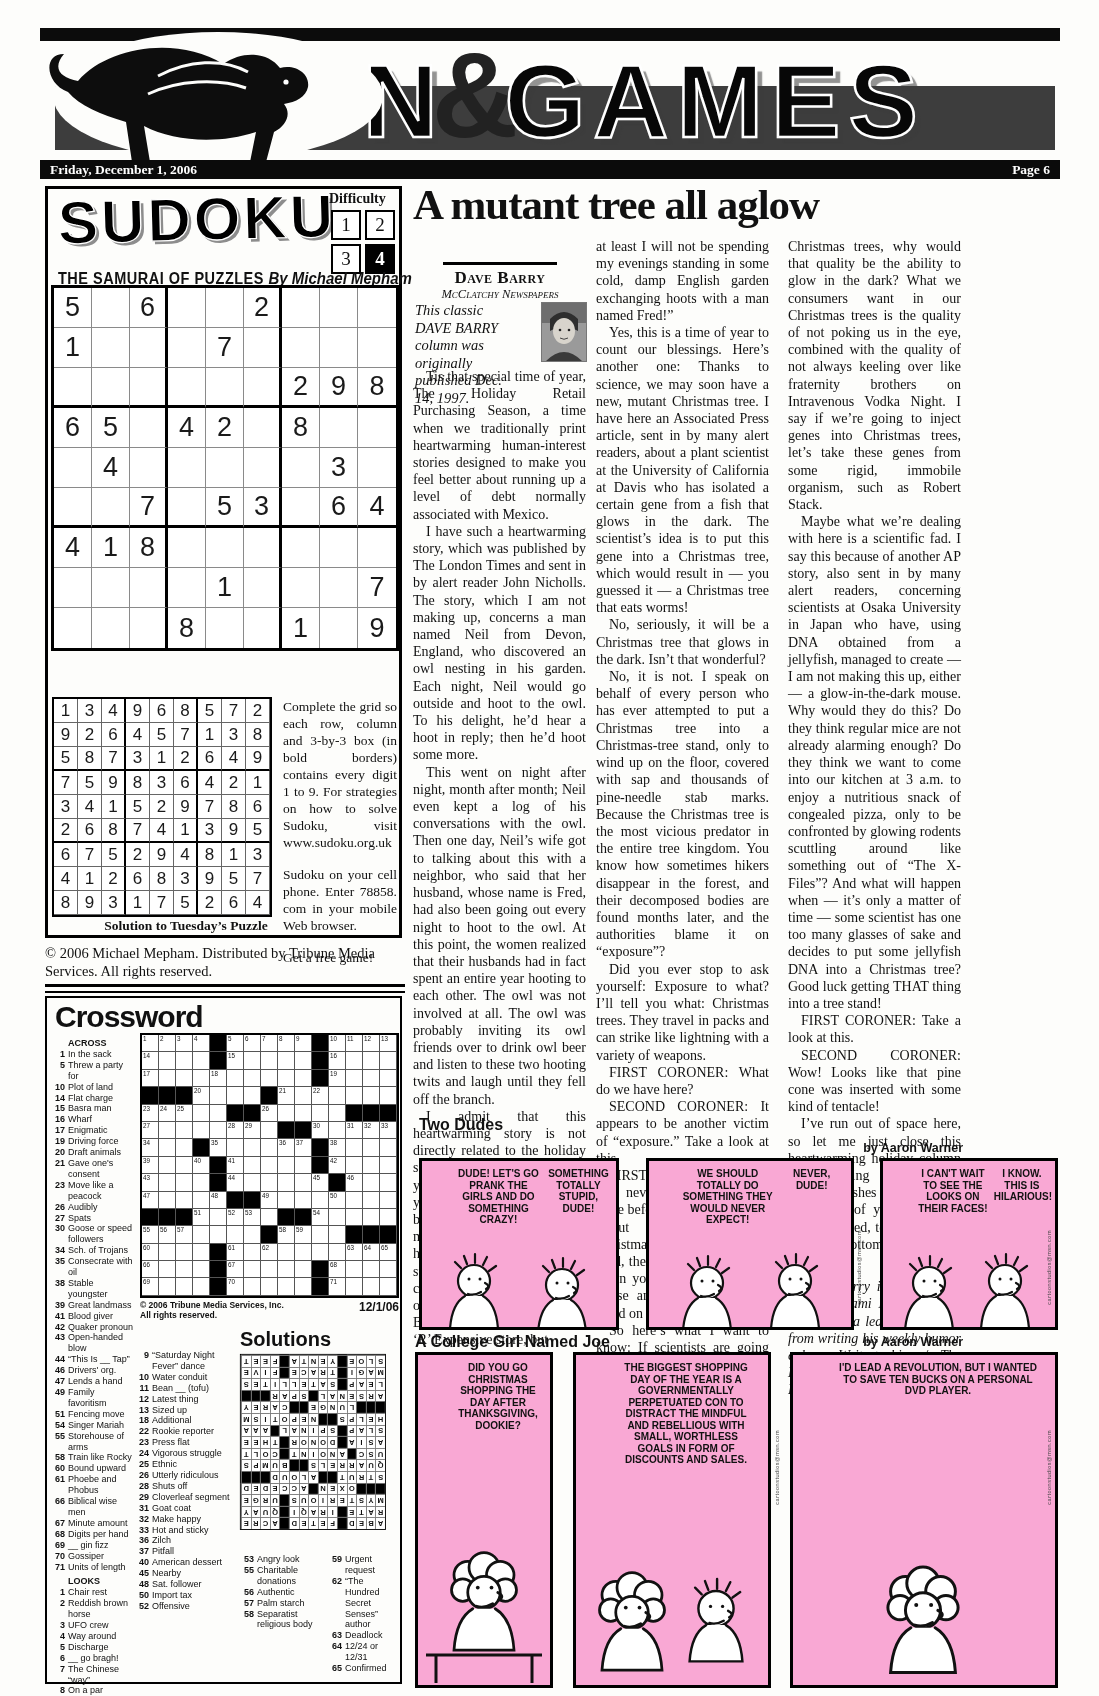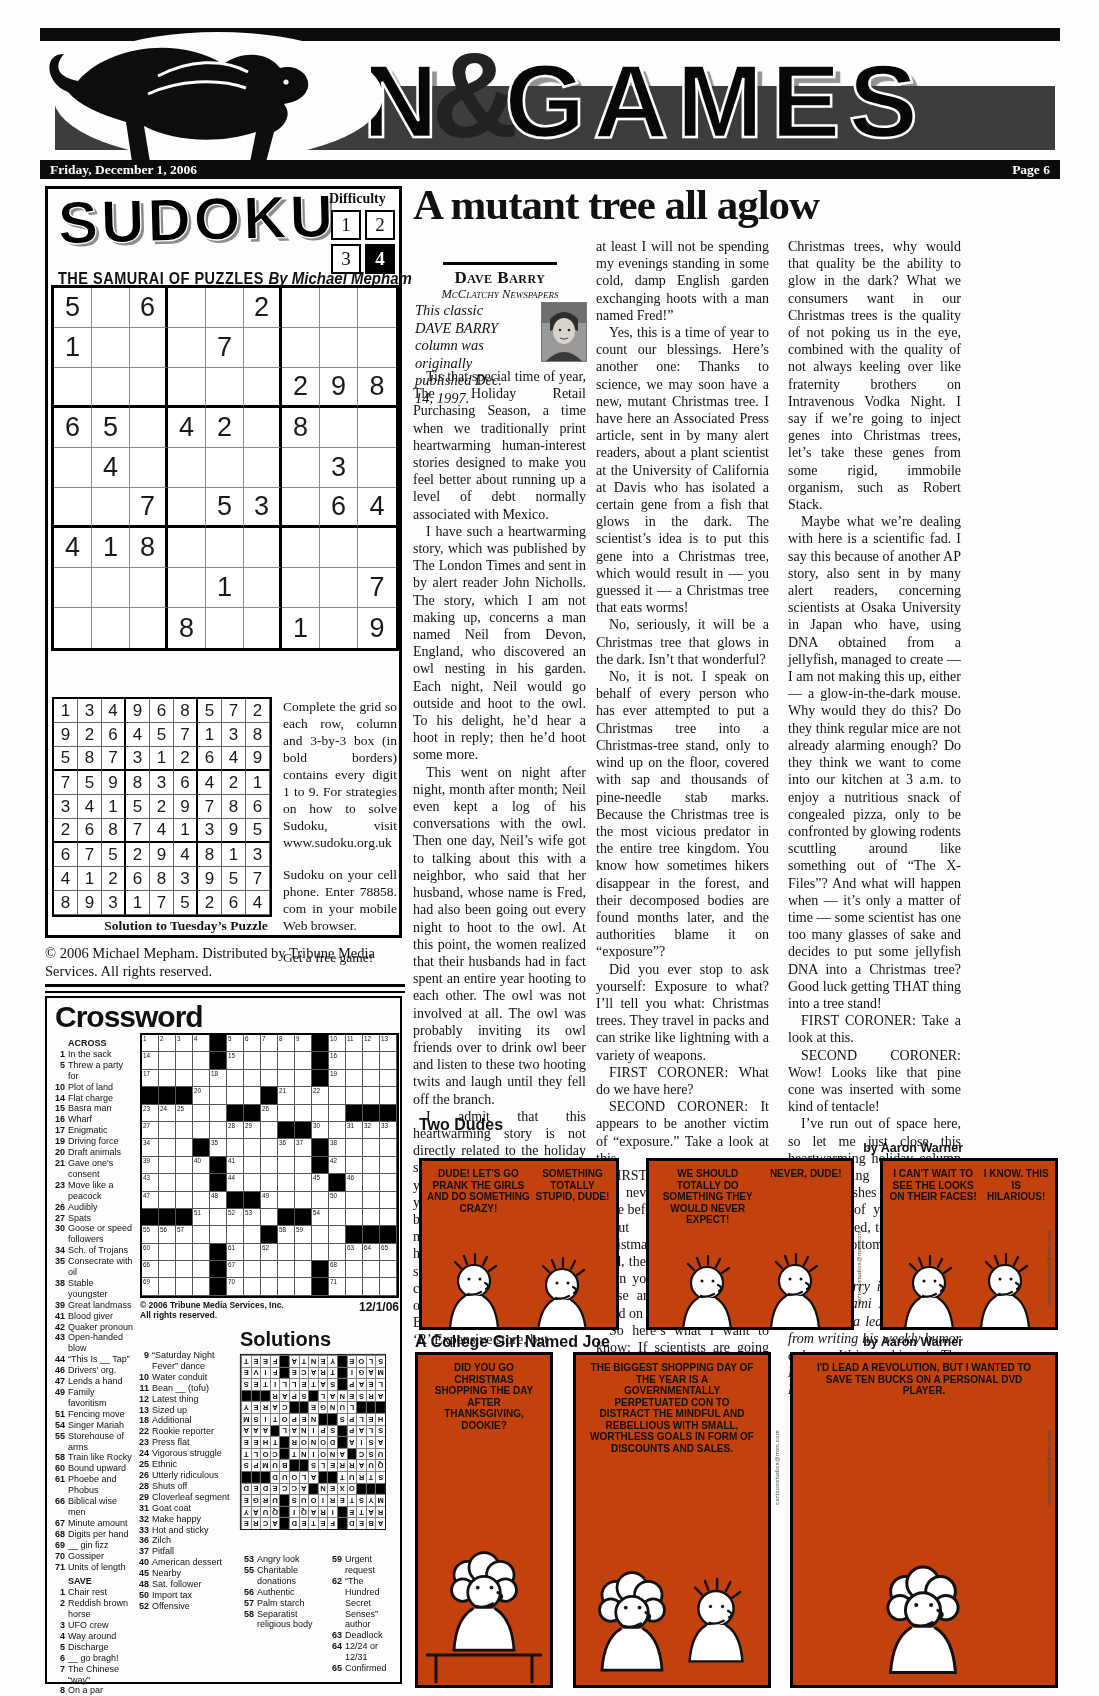--- a/index.html
+++ b/index.html
@@ -109,7 +109,7 @@
   .strip-label{font-family:"Liberation Sans",sans-serif;font-weight:900;font-size:16px;}
   .strip-credit{font-family:"Liberation Sans",sans-serif;font-weight:bold;font-size:12.5px;
     text-align:right;width:120px;}
-  .panel{position:absolute;border:3px solid #000;background:#c2410c;box-sizing:border-box;overflow:hidden;}
+  .panel{position:absolute;border:3px solid #000;background:#f9a8d4;box-sizing:border-box;overflow:hidden;padding-left:28px;}
   .bubs{display:flex;justify-content:space-between;align-items:flex-start;padding:7px 5px 0;gap:4px;}
   .bub{font-family:"Liberation Sans",sans-serif;font-weight:bold;font-size:10px;line-height:11.5px;
     text-align:center;text-transform:uppercase;}

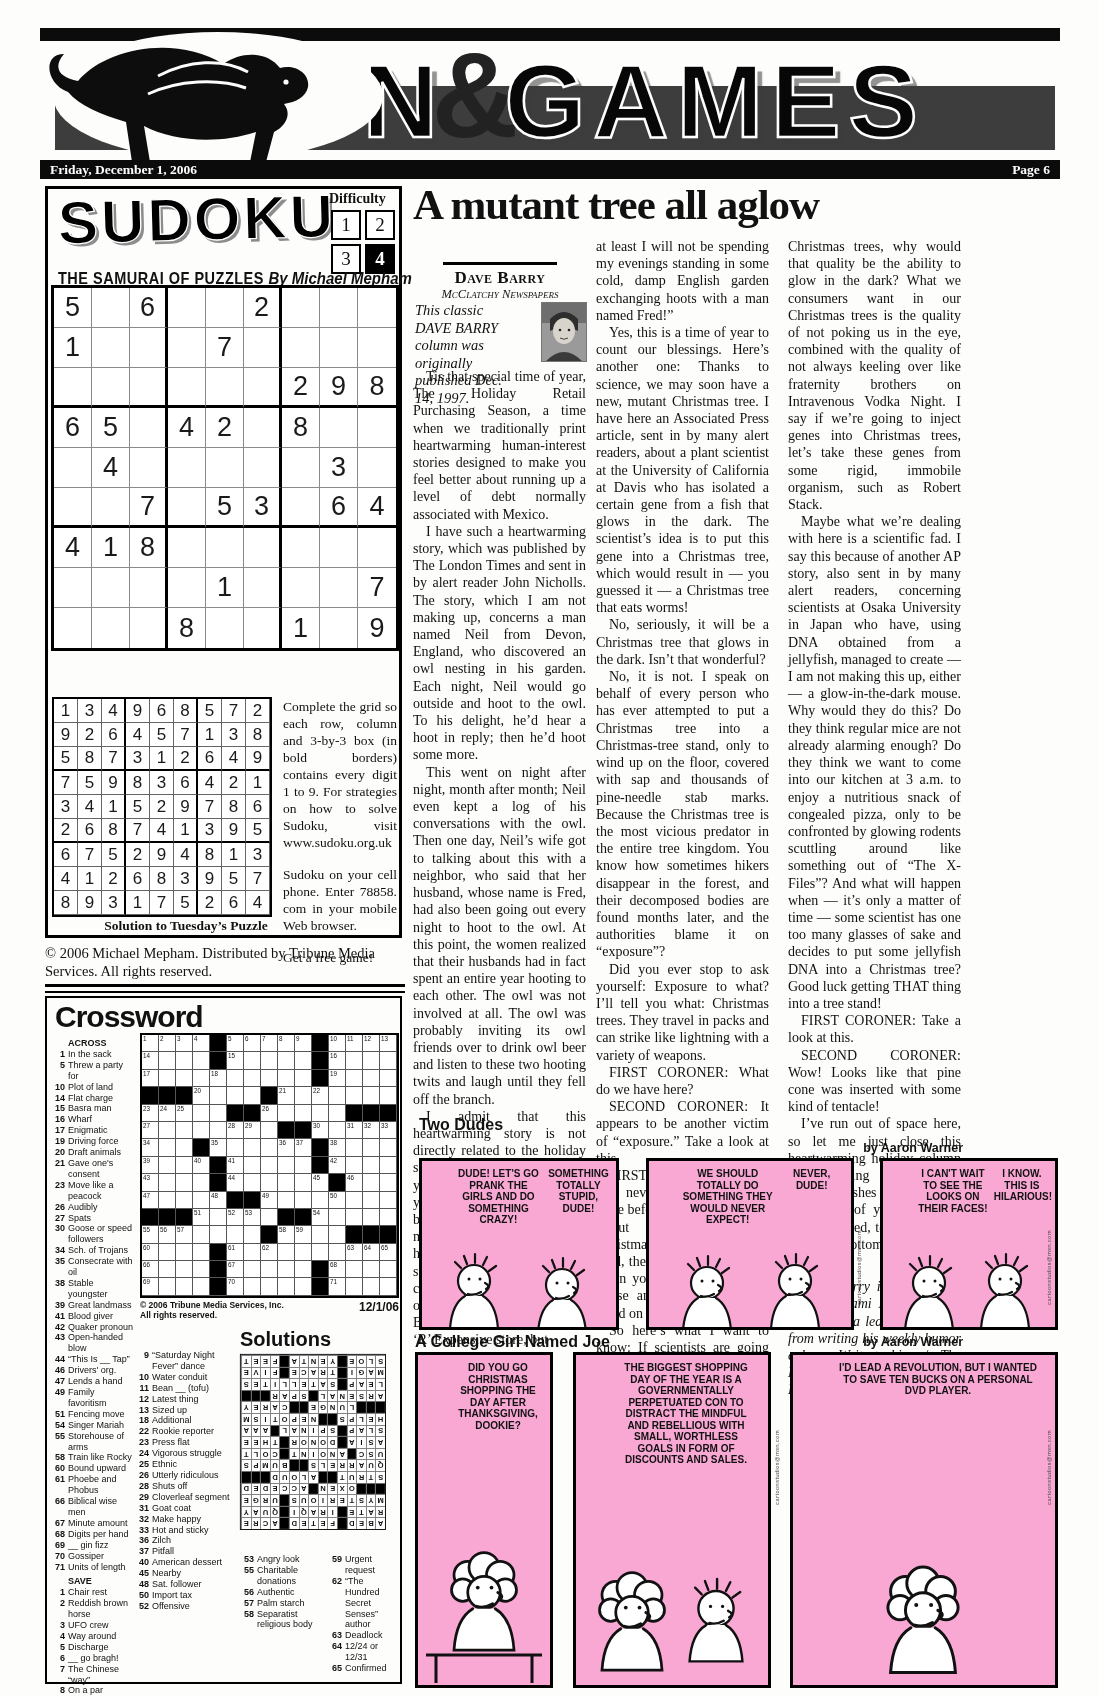--- a/index.html
+++ b/index.html
@@ -484,7 +484,7 @@
           <span class="cn">71</span>
           <span class="ct">Units of length</span>
         </div>
-        <div class="clue-head">SAVE</div>
+        <div class="clue-head">LOOKS</div>
         <div class="clue">
           <span class="cn">1</span>
           <span class="ct">Chair rest</span>

